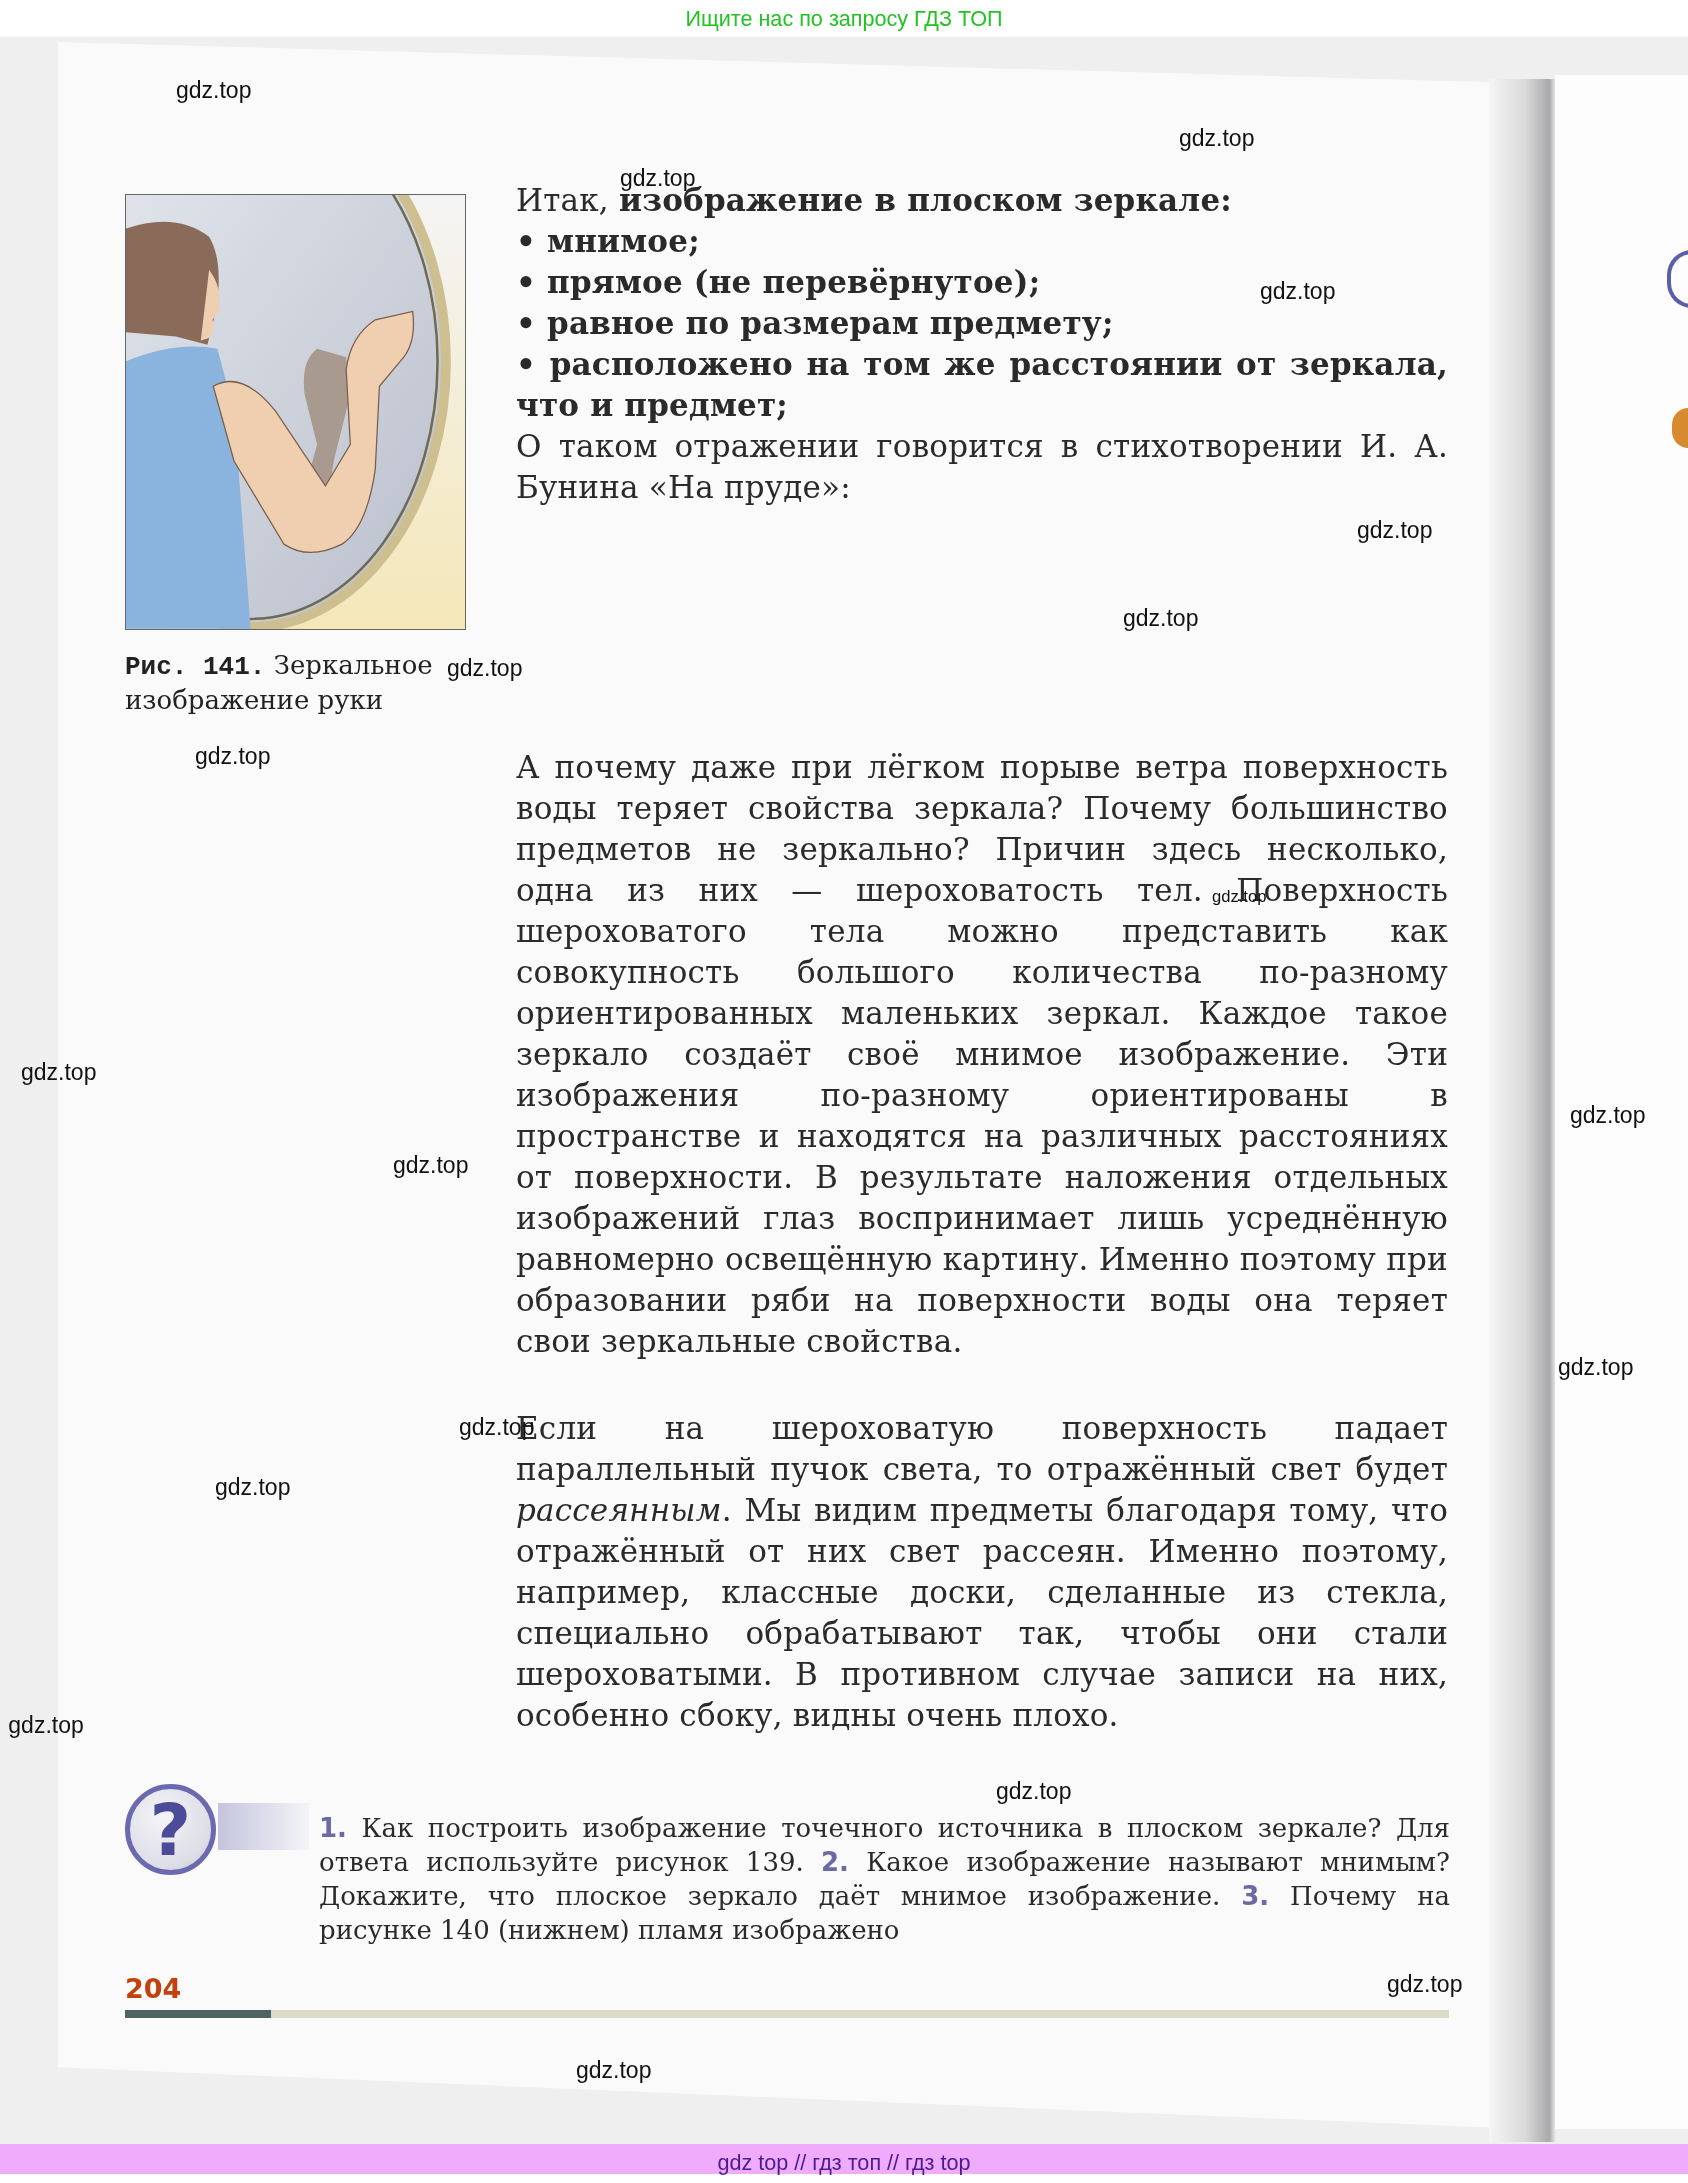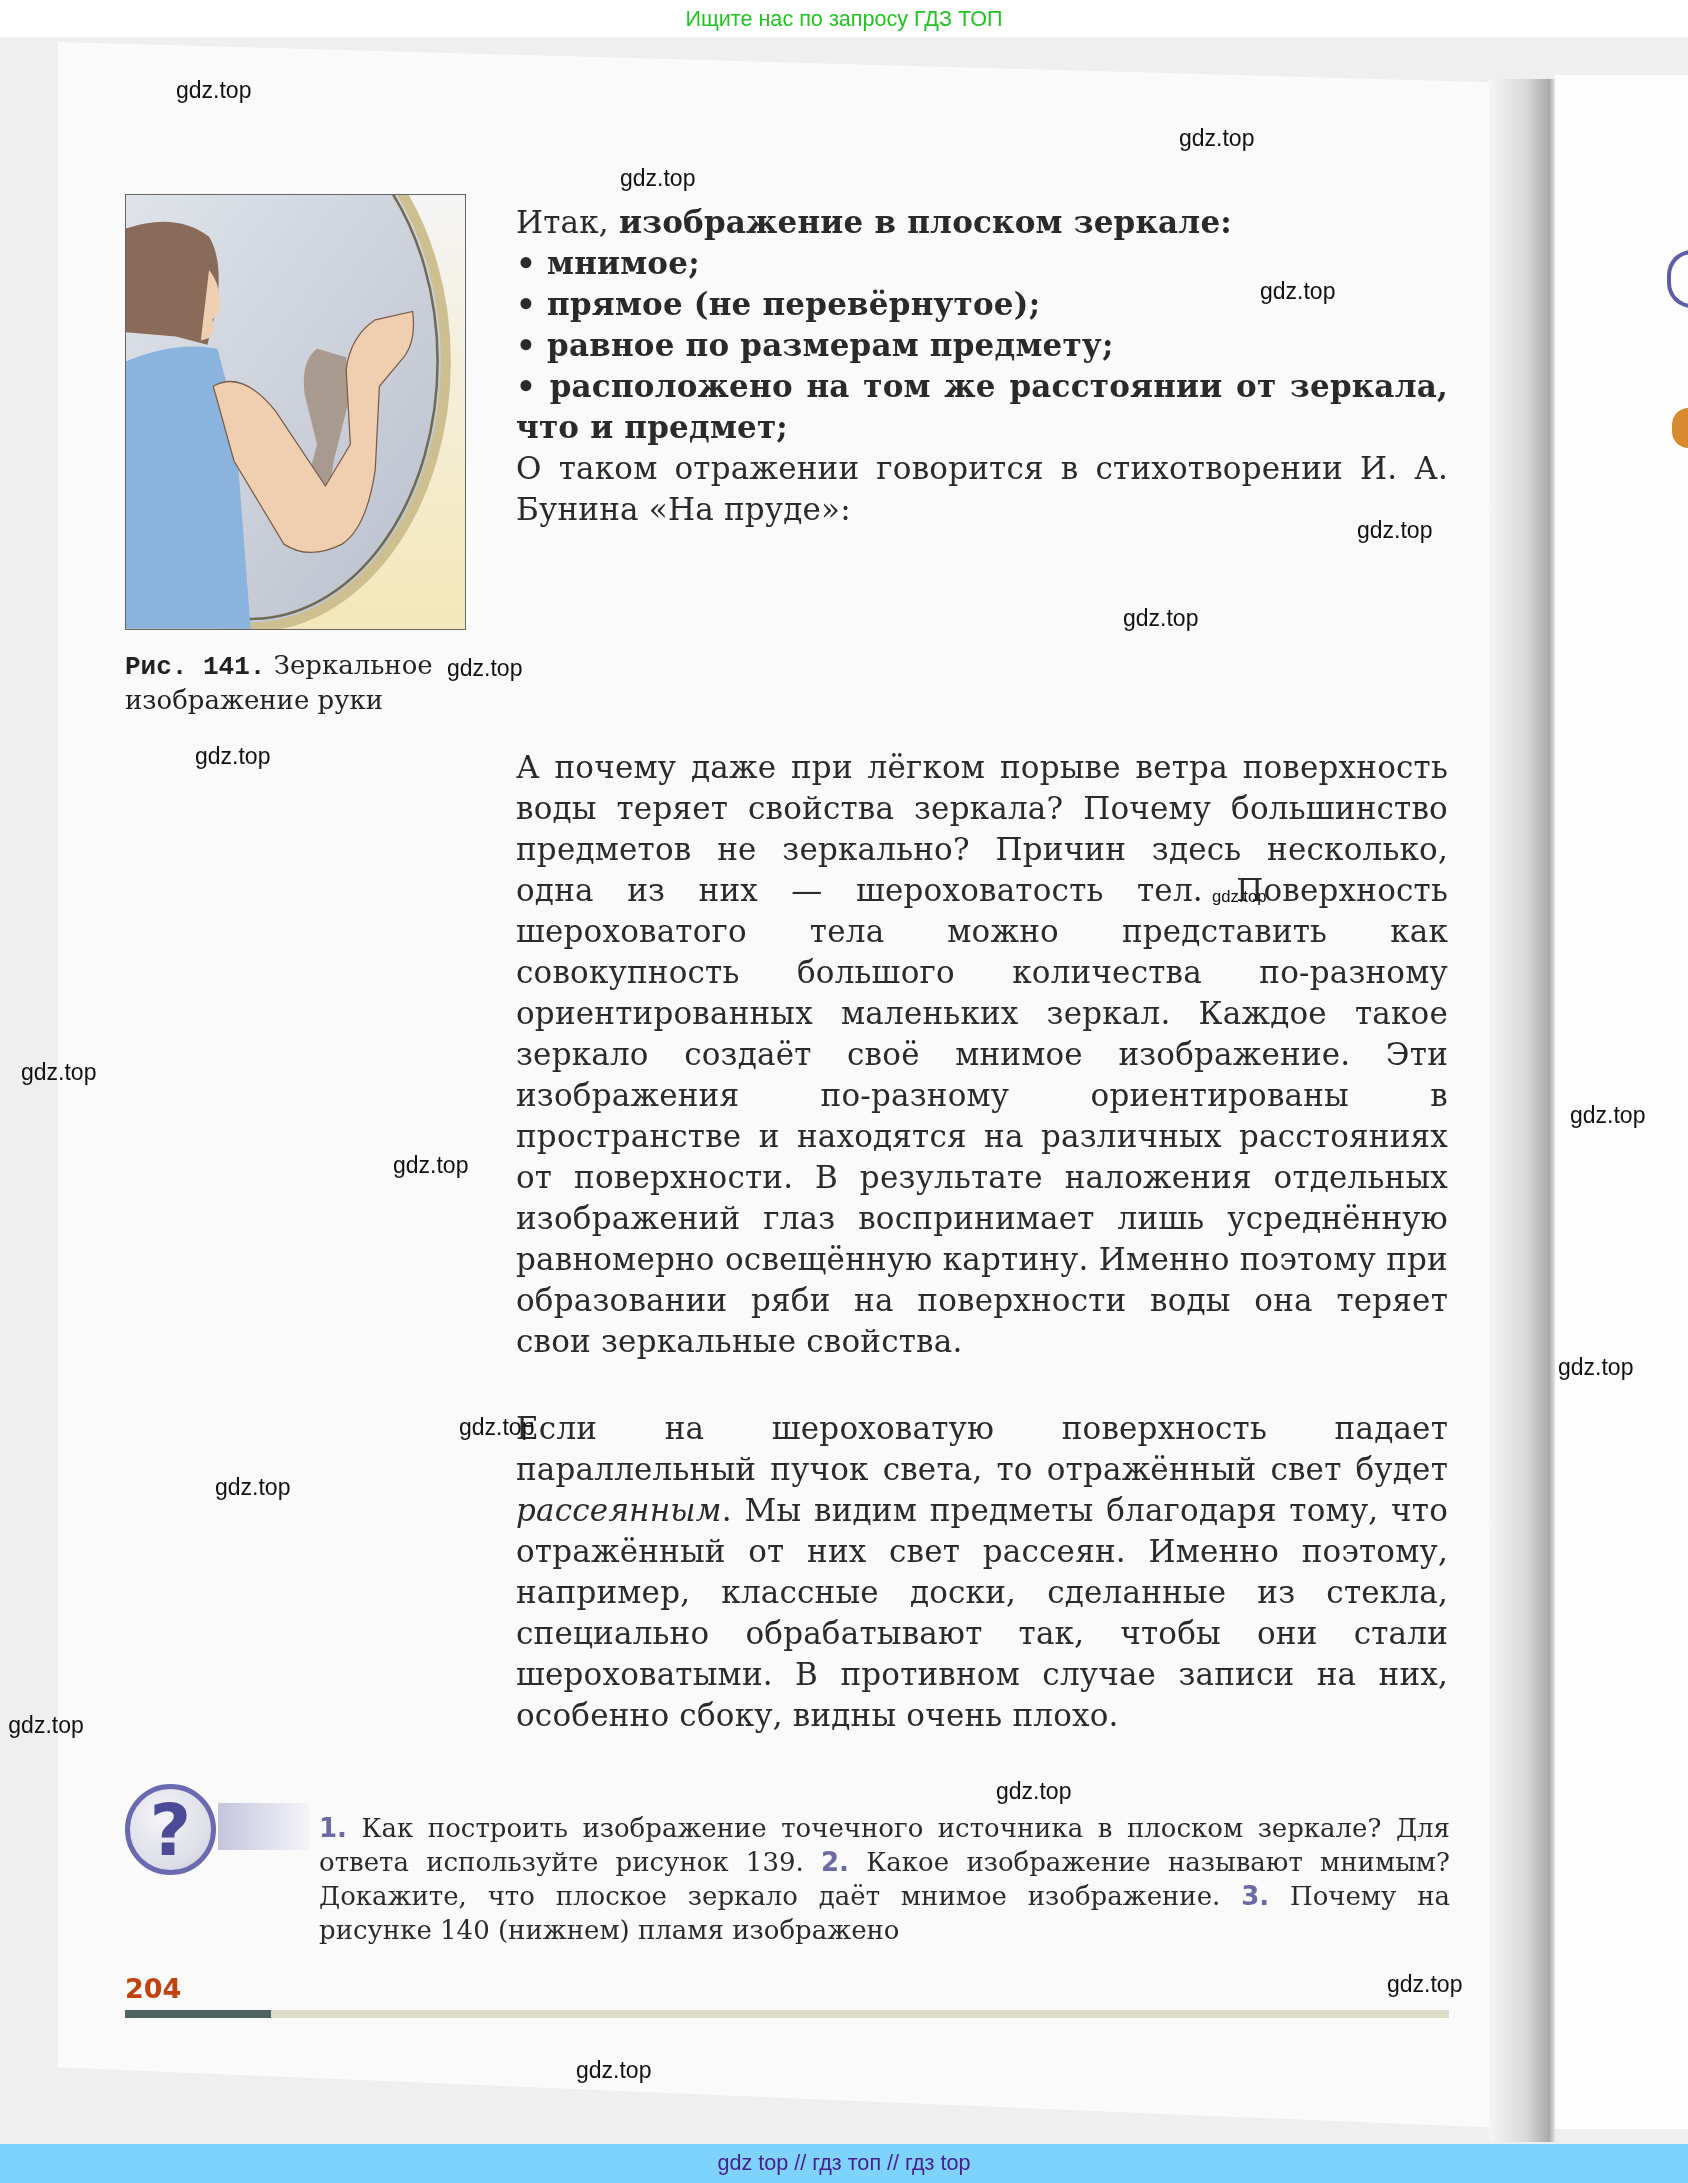--- a/index.html
+++ b/index.html
@@ -151,7 +151,7 @@
   <span>изображение руки</span>
 </div>
 
-<div class="text" style="top:202px;">
+<div class="text" style="top:180px;">
   <p><span>Итак, </span><span class="bold">изображение в плоском зеркале:</span></p>
   <p class="bold">• <span>мнимое;</span></p>
   <p class="bold">• <span>прямое (не перевёрнутое);</span></p>

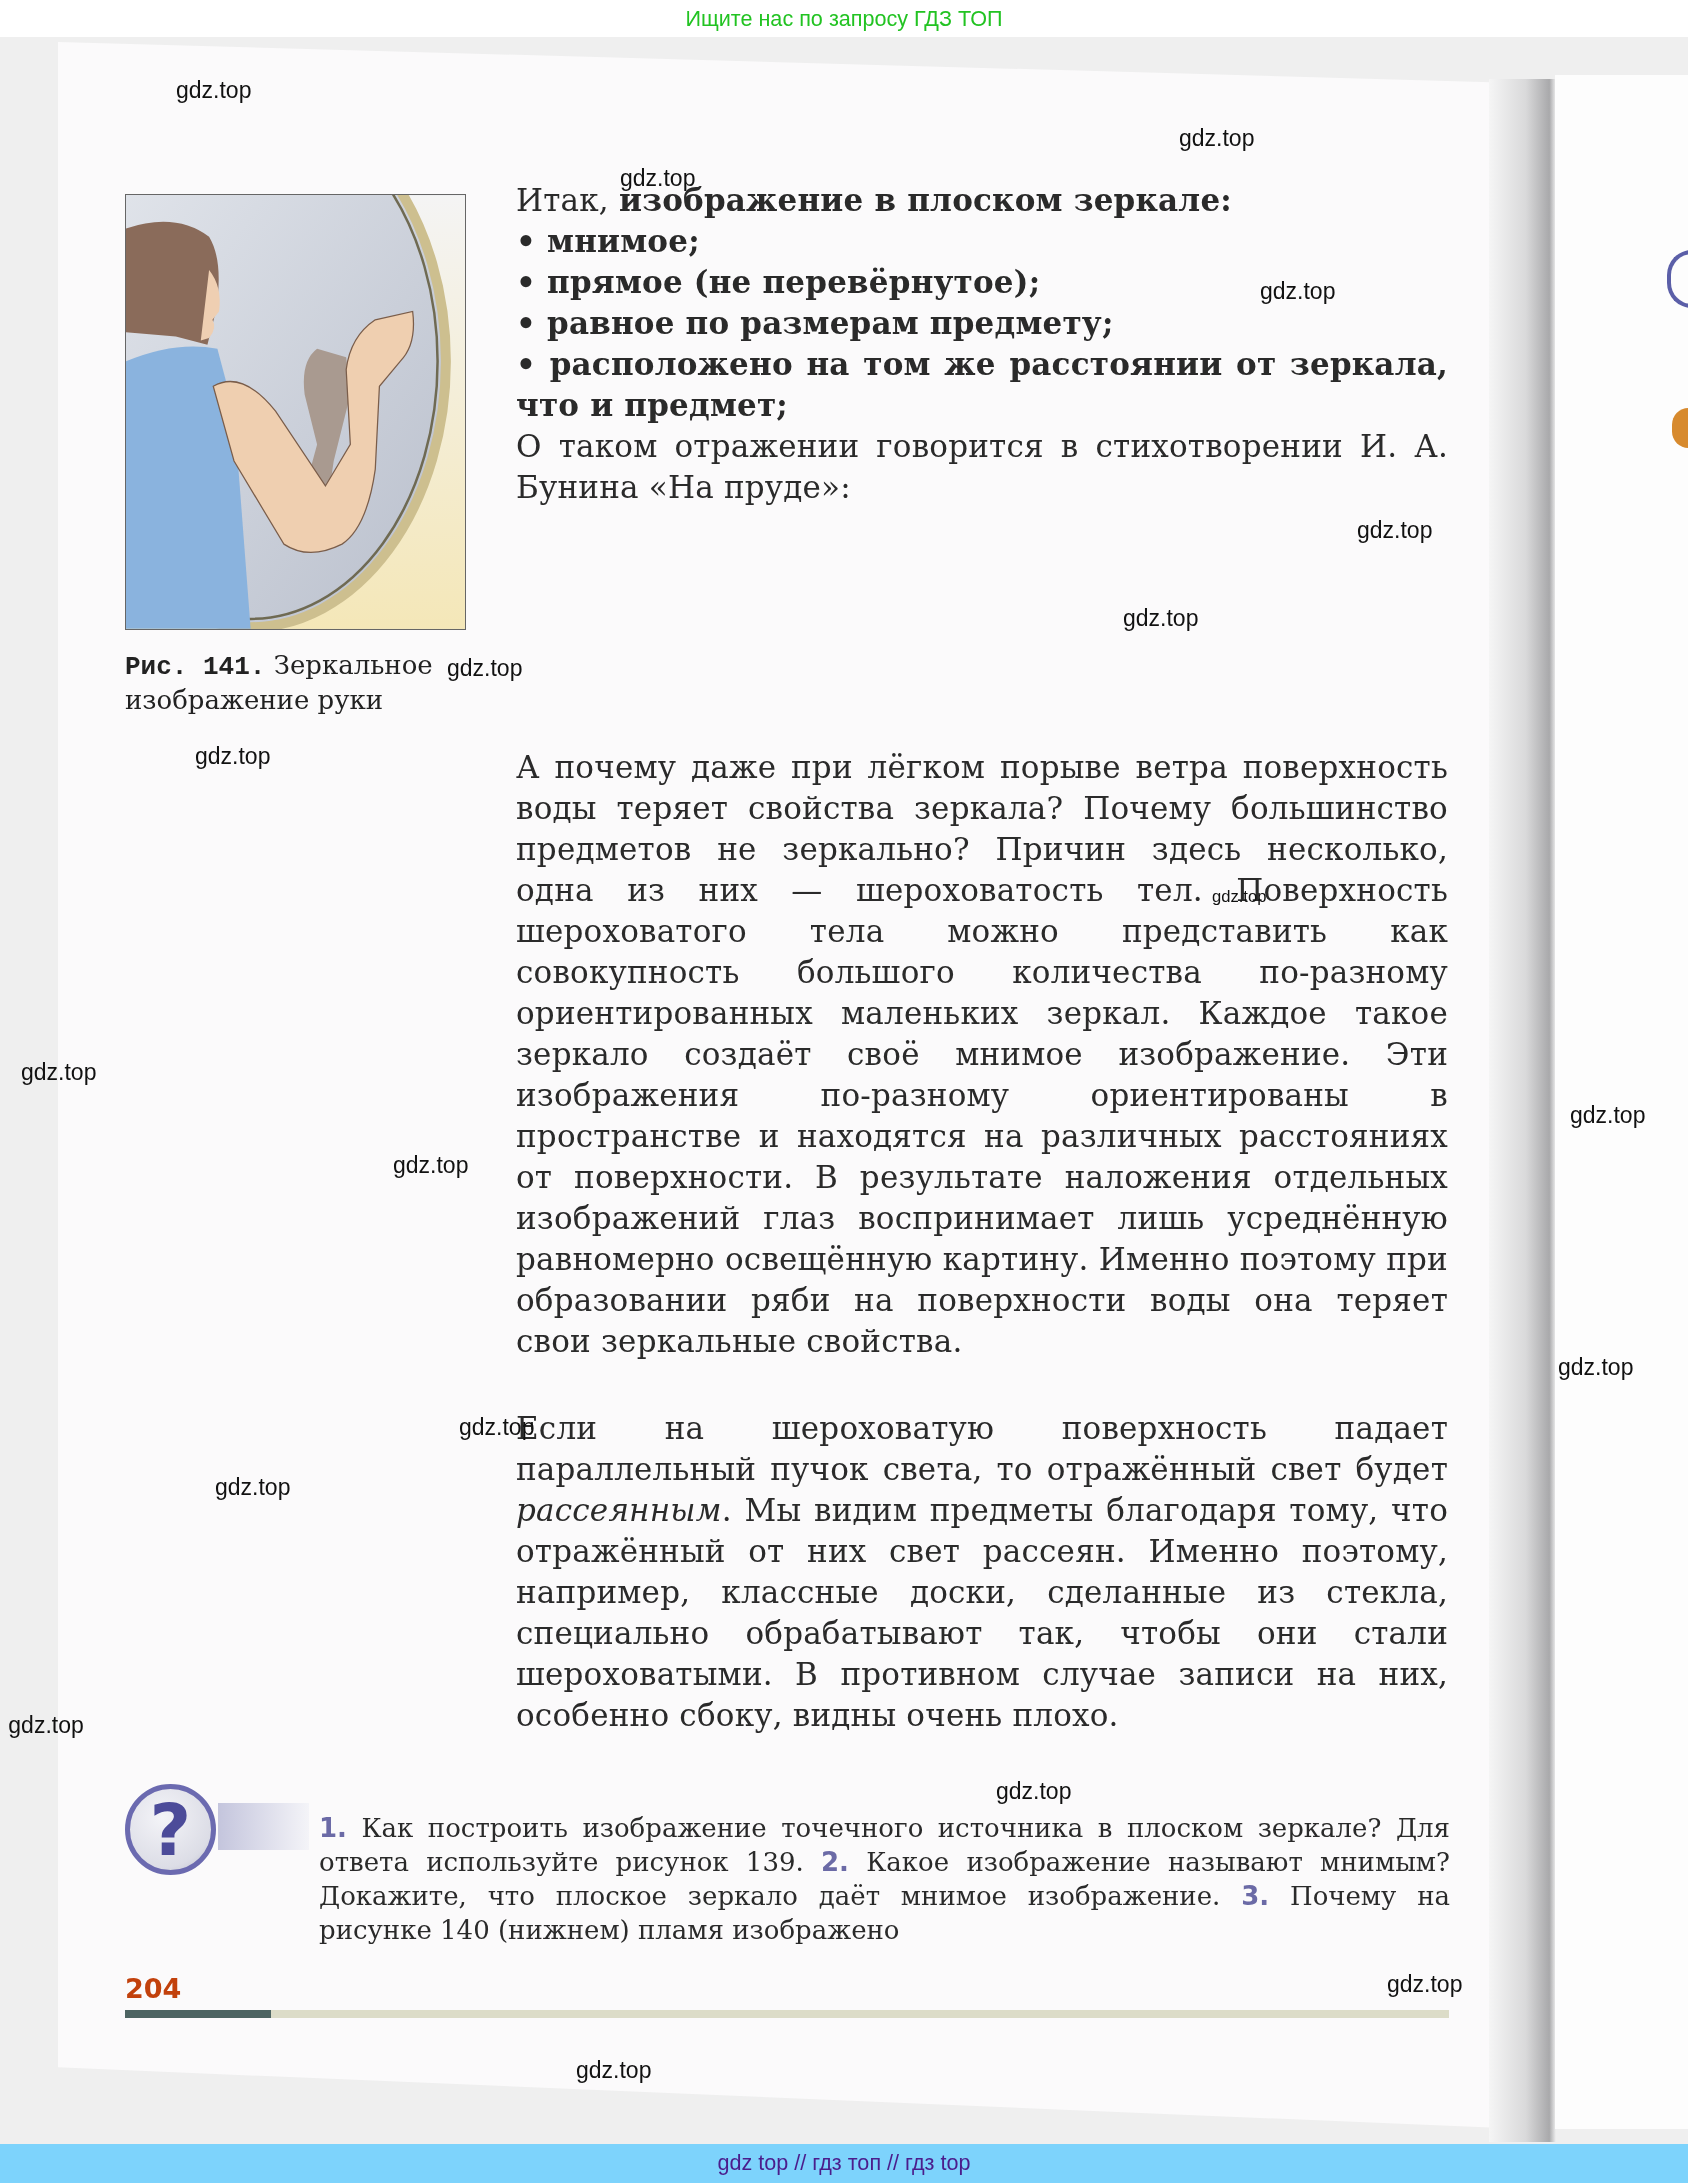--- a/index.html
+++ b/index.html
@@ -15,8 +15,8 @@
     line-height: 37px;
   }
   .bottom-banner {
-    position: absolute; left: 0; top: 2144px; width: 1688px; height: 39px;
-    background: #7dd3fc; text-align: center;
+    position: absolute; left: 0; top: 2144px; width: 1688px; height: 30px;
+    background: #f0abfc; text-align: center;
     font-family: "Liberation Sans", sans-serif; font-size: 21.6px; color: #4b1d8c;
     line-height: 37px;
   }

